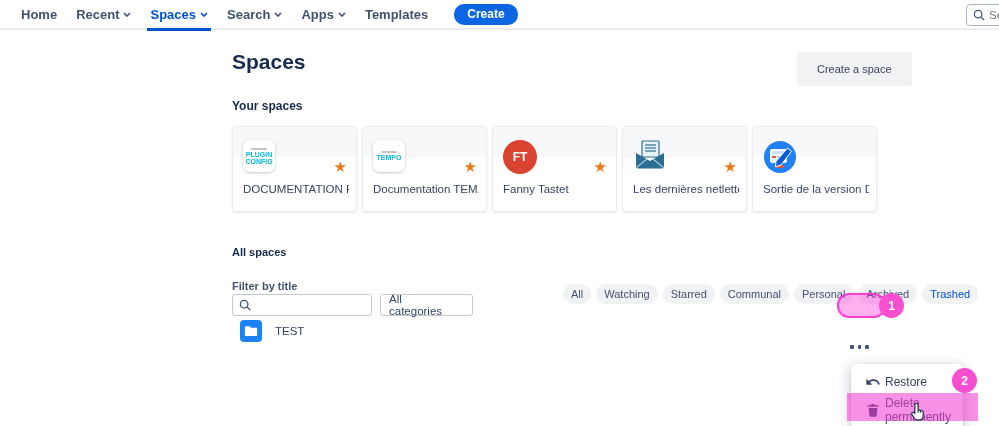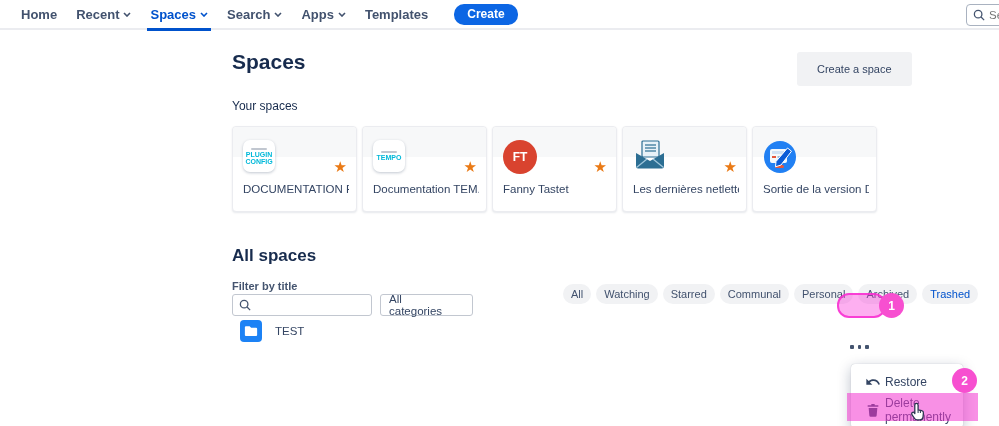--- a/index.html
+++ b/index.html
@@ -44,7 +44,7 @@
     background:#F1F2F4; border:none; border-radius:3px; color:#344563;
     font-family:inherit; font-size:11px; font-weight:400; cursor:pointer;
   }
-  .your-spaces-label { position:absolute; left:232px; top:99px; font-size:12px; font-weight:400; color:#172B4D;text-align:center; }
+  .your-spaces-label { position:absolute; left:232px; top:99px; font-size:12px; font-weight:700; color:#172B4D;text-align:center; }
 
   
   .cards { position:absolute; left:232px; top:126px; display:flex; gap:5px; }

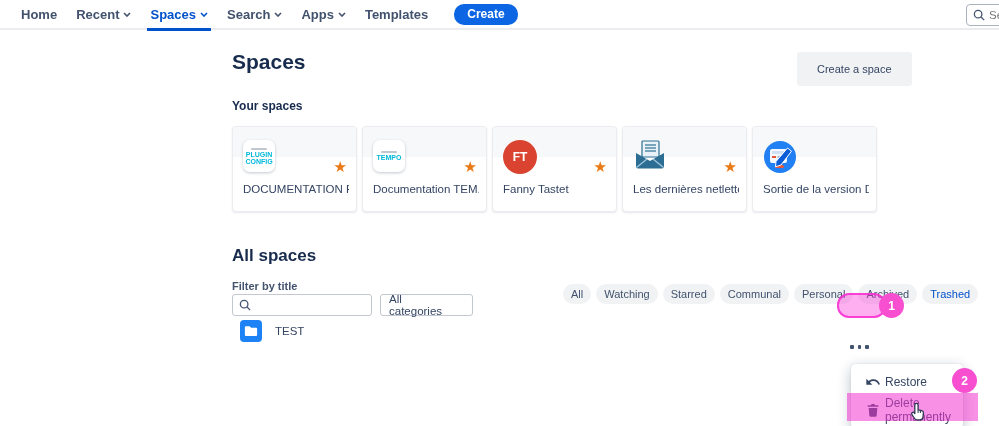--- a/index.html
+++ b/index.html
@@ -72,7 +72,7 @@
   }
 
   
-  .all-spaces-title { position:absolute; left:232px; top:246px; font-size:17px; font-weight:700; color:#172B4D; }
+  .all-spaces-title { position:absolute; left:232px; top:246px; font-size:11px; font-weight:700; color:#172B4D; }
   .filter-label { position:absolute; left:232px; top:280px; font-size:11px; font-weight:700; color:#44546F; }
   .filter-input {
     position:absolute; left:232px; top:294px; width:140px; height:22px;

